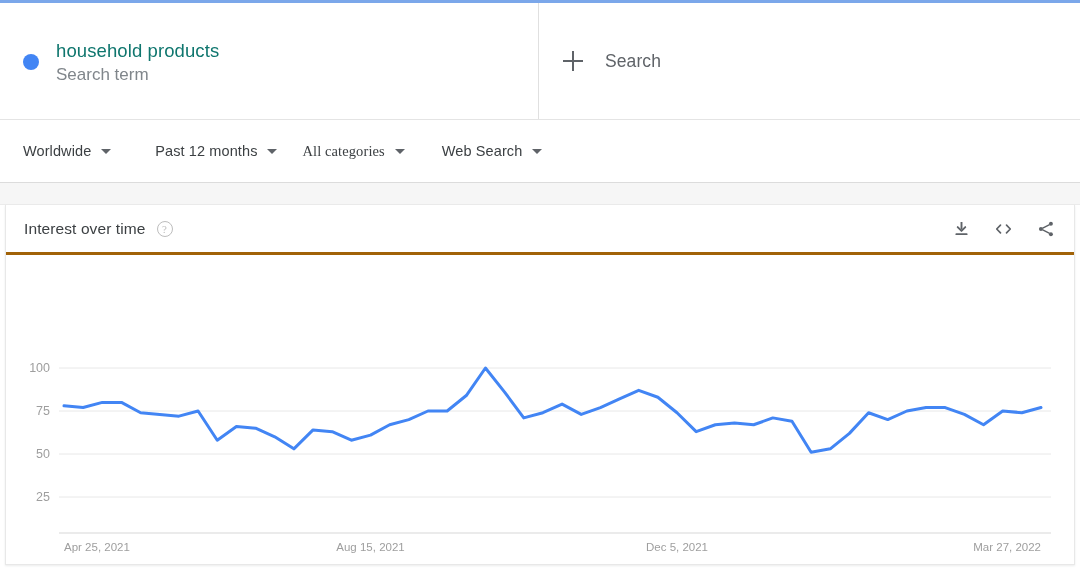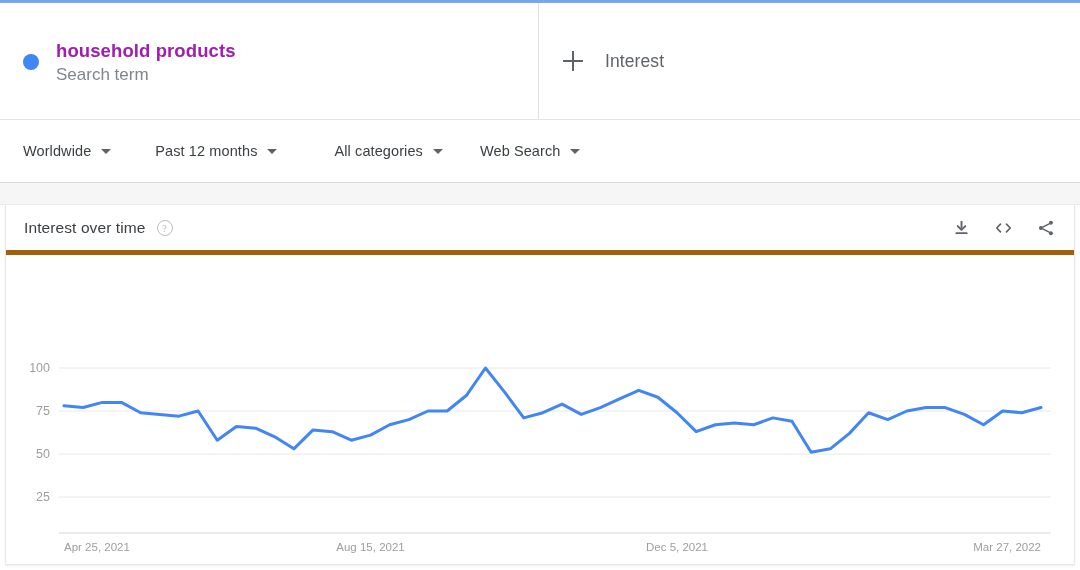--- a/index.html
+++ b/index.html
@@ -46,9 +46,8 @@
   }
   .term-text { display: flex; flex-direction: column; }
   .term-title {
-    font-size: 18.5px; color: #a21caf; line-height: 25px;
+    font-size: 18.5px; color: #0f766e; line-height: 25px;
     letter-spacing: .1px;
-    font-weight: bold;
   }
   .term-sub {
     font-size: 17px; color: #80868b; line-height: 20px;

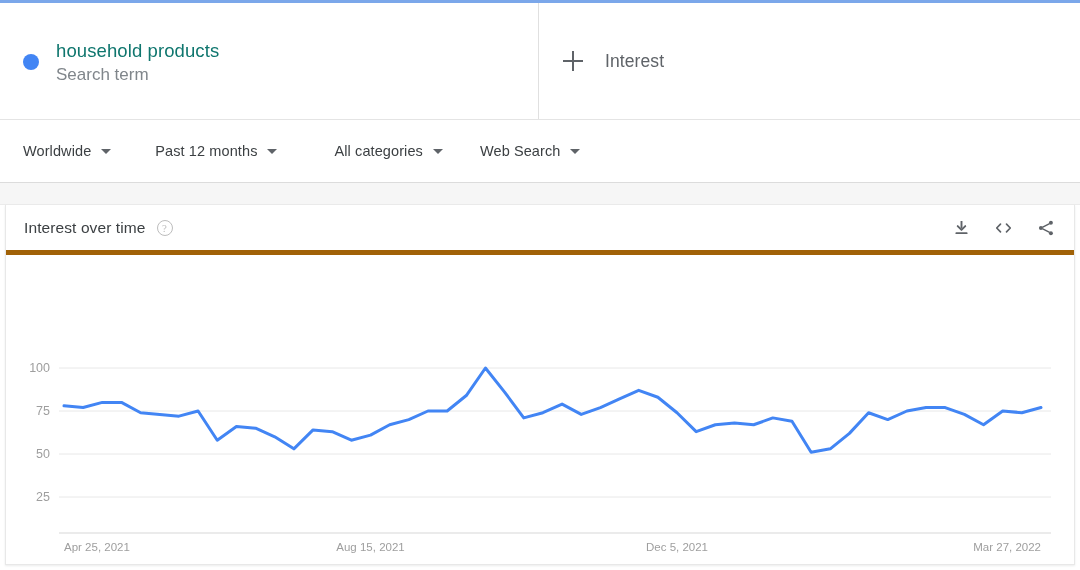--- a/index.html
+++ b/index.html
@@ -161,7 +161,7 @@
     </div>
     <div class="compare-cell">
       <span class="plus-icon"></span>
-      <span class="compare-label">Interest</span>
+      <span class="compare-label">Search</span>
     </div>
   </div>
 

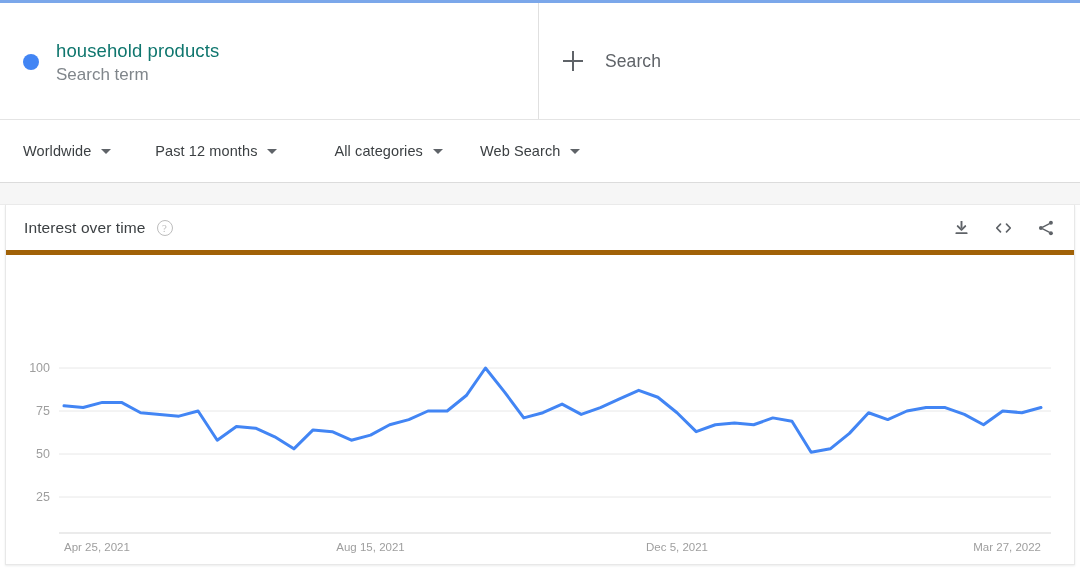--- a/index.html
+++ b/index.html
@@ -91,7 +91,7 @@
   }
   .f0 { margin-left: 23px; }
   .f1 { margin-left: 44px; }
-  .f2 { margin-left: 57px; }
+  .f2 { margin-left: 25px; font-family: Liberation Serif, serif; }
   .f3 { margin-left: 37px; }
 
   

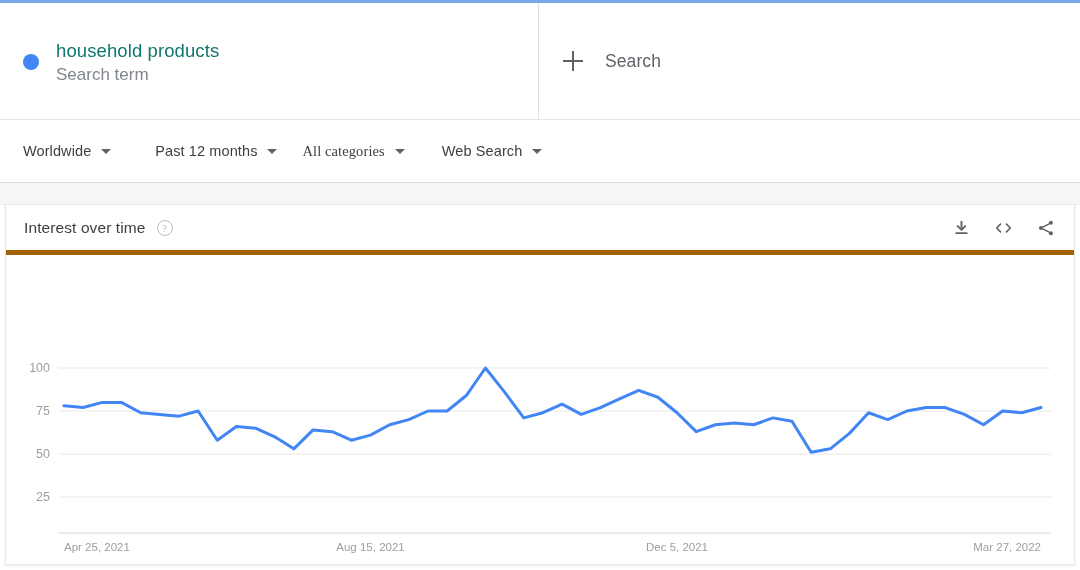--- a/index.html
+++ b/index.html
@@ -114,7 +114,7 @@
   .card-header {
     position: relative;
     height: 50px;
-    border-bottom: 5px solid #a16207;
+    border-bottom: 3px solid #a16207;
     display: flex; align-items: center;
   }
   .card-title {

